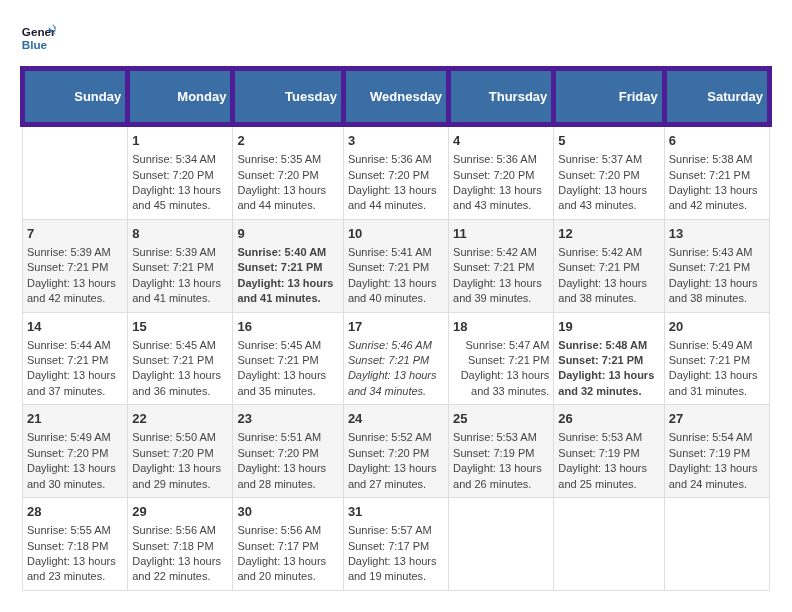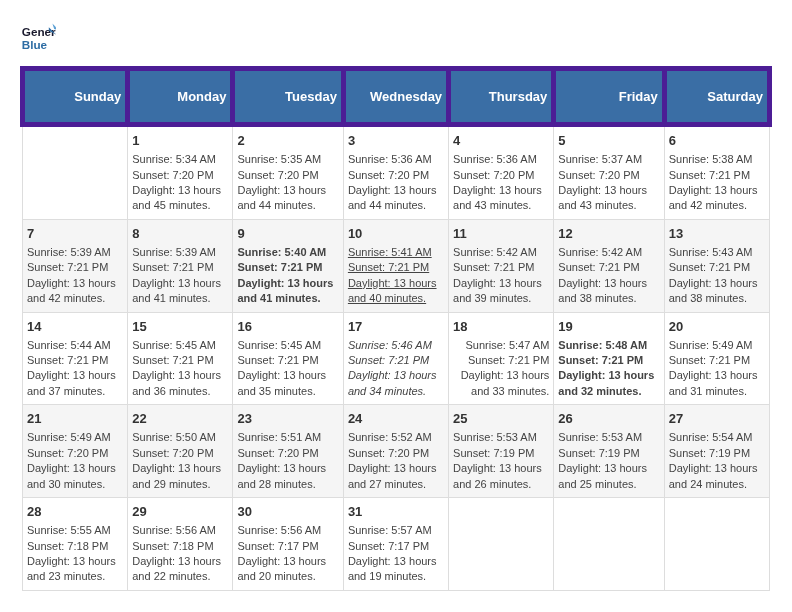--- a/index.html
+++ b/index.html
@@ -183,7 +183,7 @@
         </td>
         <td>
           <span class="day-number">10</span>
-          <div class="day-info" style="white-space: pre-line; text-decoration: underline;">Sunrise: 5:41 AM
+          <div class="day-info" style="white-space: pre-line;">Sunrise: 5:41 AM
 Sunset: 7:21 PM
 Daylight: 13 hours
 and 40 minutes.</div>

